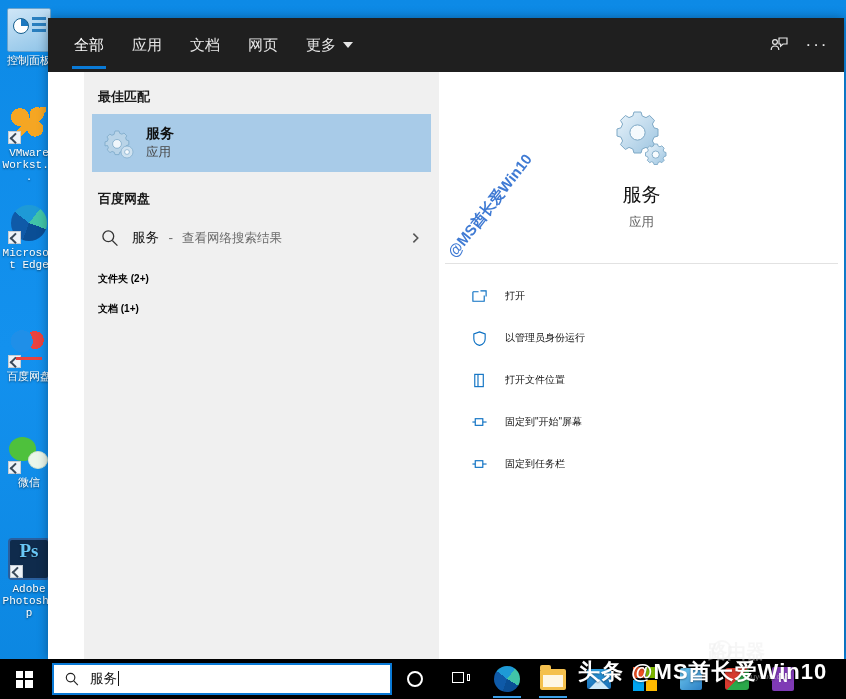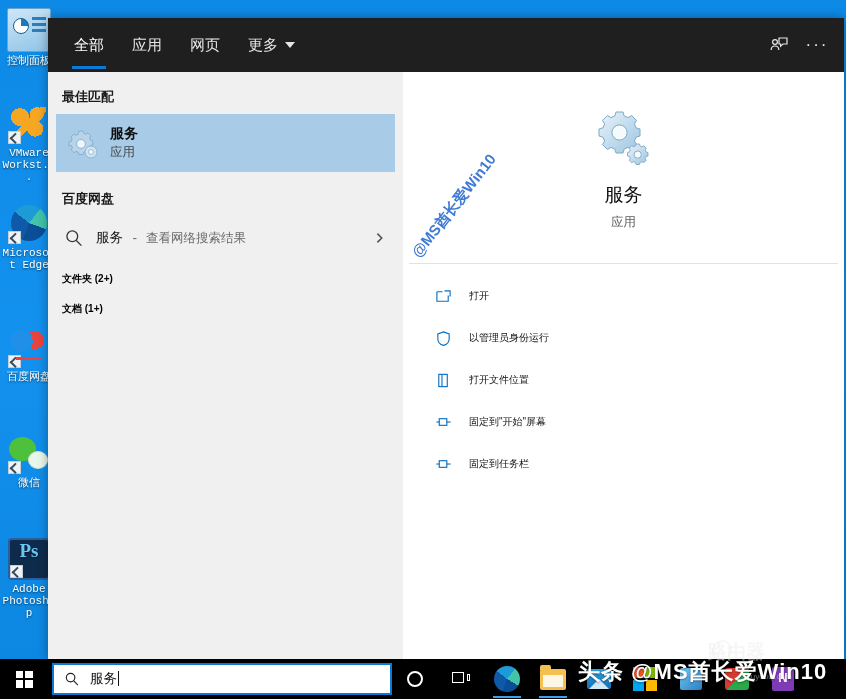--- a/index.html
+++ b/index.html
@@ -652,6 +652,9 @@
         </div>
         <div class="tab">
           <span>应用</span>
+        </div>
+        <div class="tab">
+          <span>文档</span>
         </div>
         <div class="tab">
           <span>网页</span>

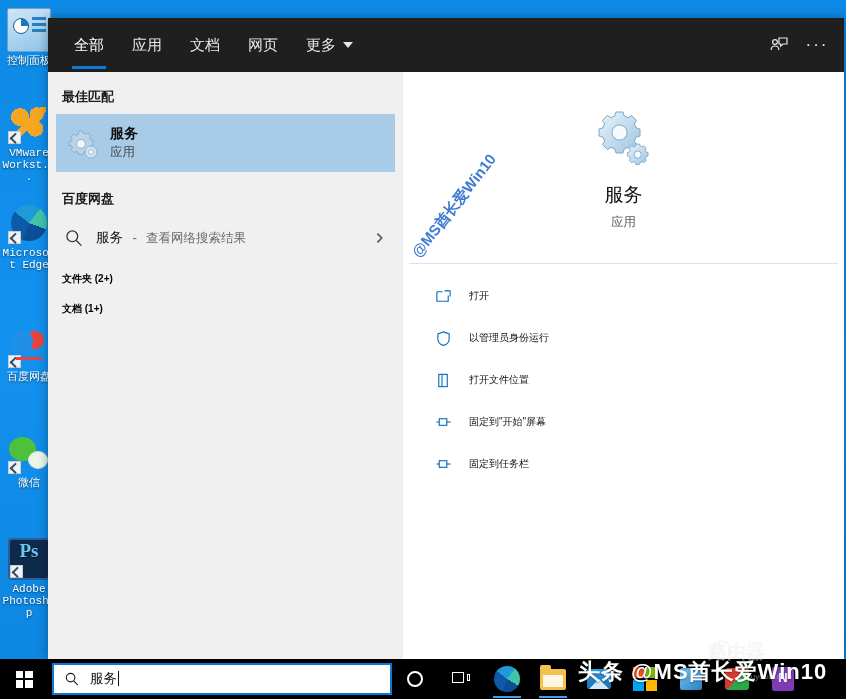--- a/index.html
+++ b/index.html
@@ -256,6 +256,7 @@
     display: flex;
     height: 587px;
     background: #ffffff;
+    padding-left: 36px;
   }
 
   

